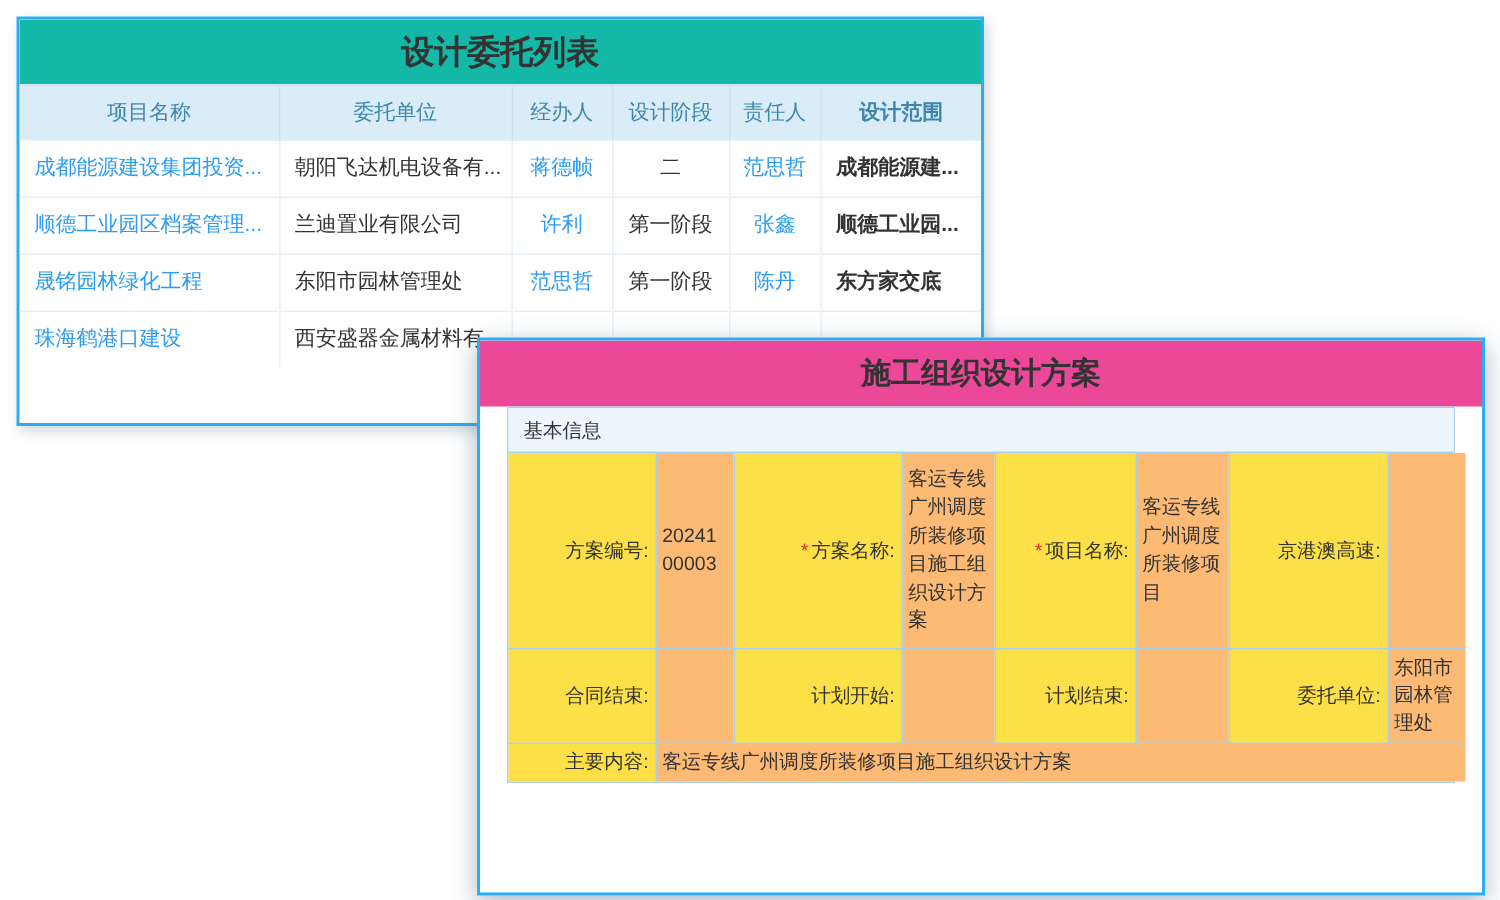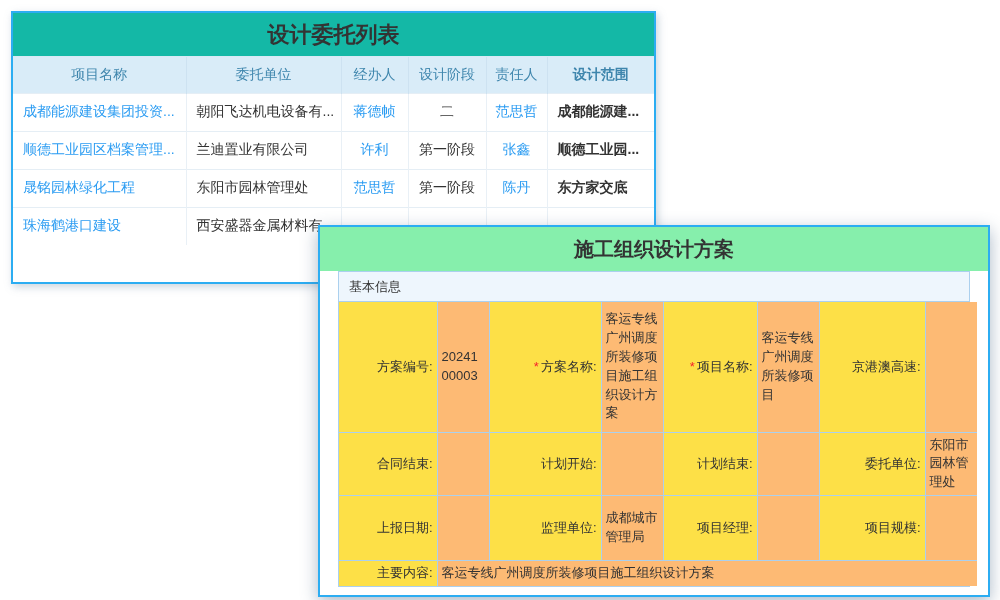--- a/index.html
+++ b/index.html
@@ -28,7 +28,7 @@
   
   .dialog { left:318px; top:225px; width:672px; height:372px; overflow:hidden;
     box-shadow:0 5px 16px rgba(70,100,130,.45); }
-  .dialog-title { height:44px; line-height:44px; border-bottom:none; font-size:20px; background:#86efac; }
+  .dialog-title { height:44px; line-height:44px; border-bottom:none; font-size:20px; background:#ec4899; }
   .form-box { margin:0 18px; border:1px solid var(--border-light,#abd0ee); }
   .form-section-header { height:30px; line-height:29px; padding-left:10px; font-size:13px;
     background:var(--section-bg,#eef6fd); border-bottom:1px solid var(--border-light,#abd0ee); color:#333; }

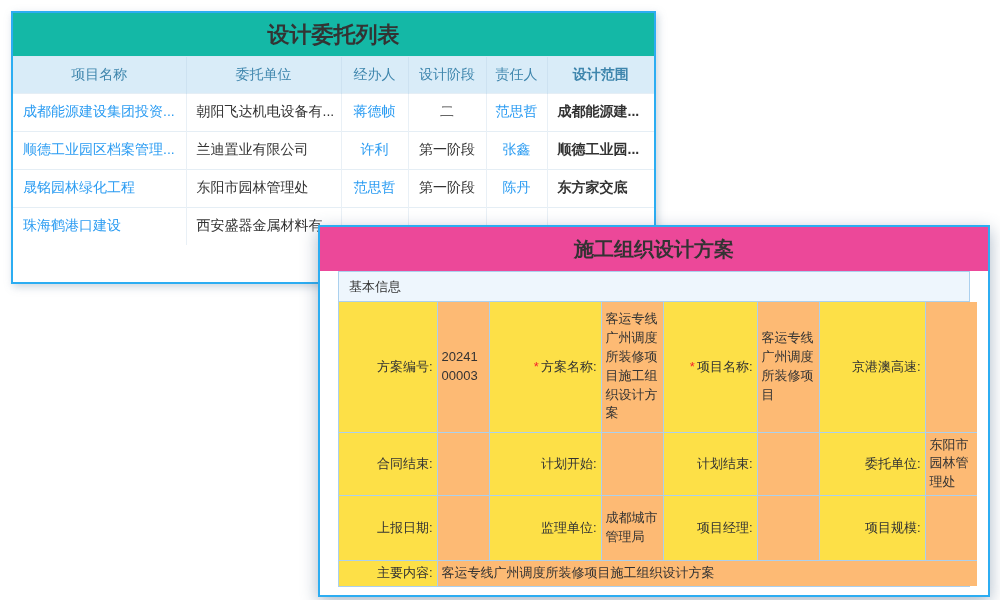--- a/index.html
+++ b/index.html
@@ -142,16 +142,6 @@
           <td class="flabel">委托单位:</td>
           <td class="fvalue">东阳市园林管理处</td>
         </tr>
-        <tr class="r3">
-          <td class="flabel">上报日期:</td>
-          <td class="fvalue"></td>
-          <td class="flabel">监理单位:</td>
-          <td class="fvalue">成都城市管理局</td>
-          <td class="flabel">项目经理:</td>
-          <td class="fvalue"></td>
-          <td class="flabel">项目规模:</td>
-          <td class="fvalue"></td>
-        </tr>
         <tr class="r4">
           <td class="flabel">主要内容:</td>
           <td class="fvalue" colspan="7">客运专线广州调度所装修项目施工组织设计方案</td>

